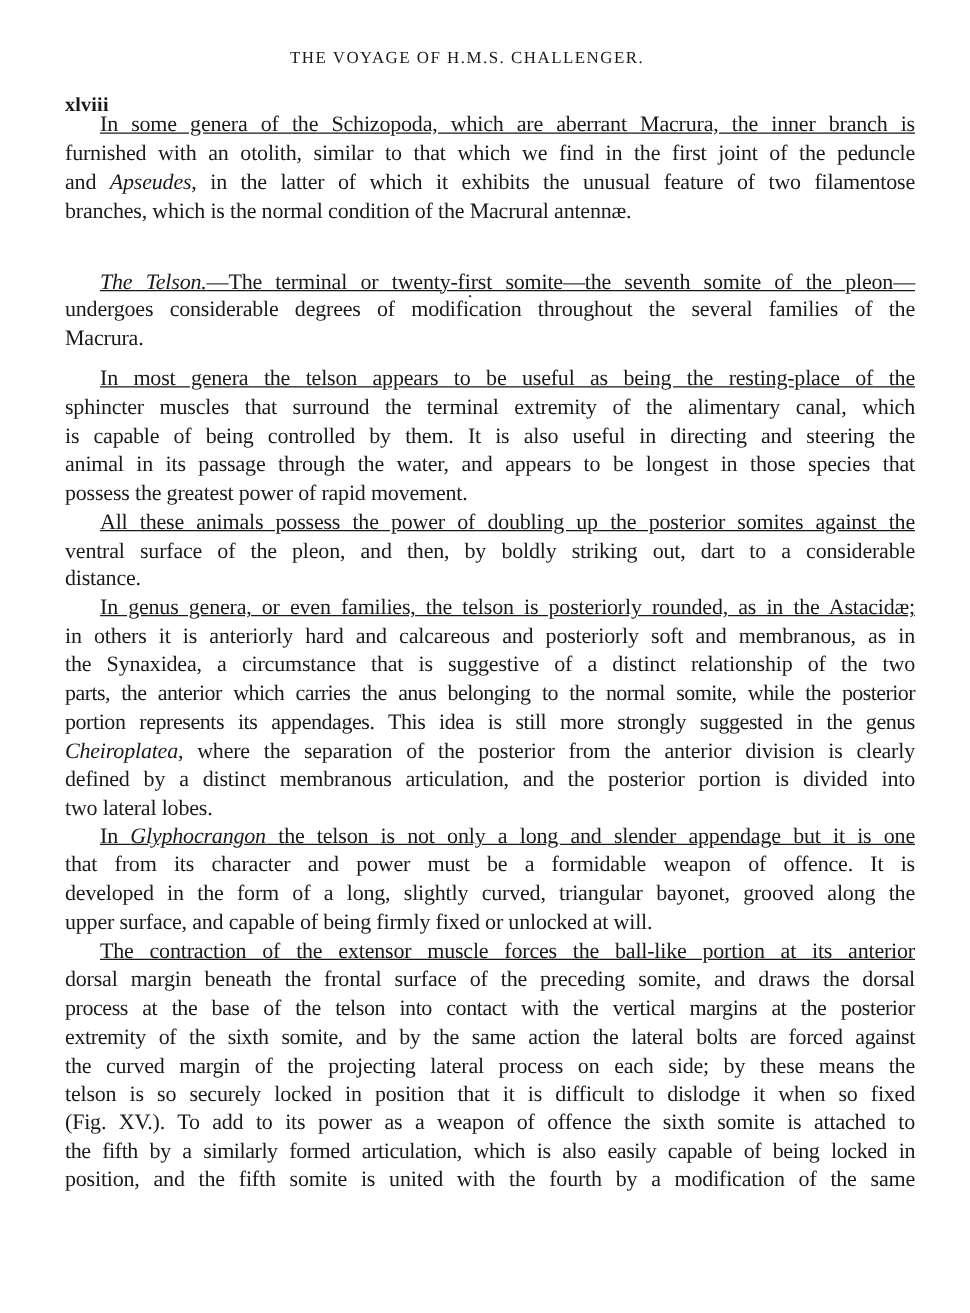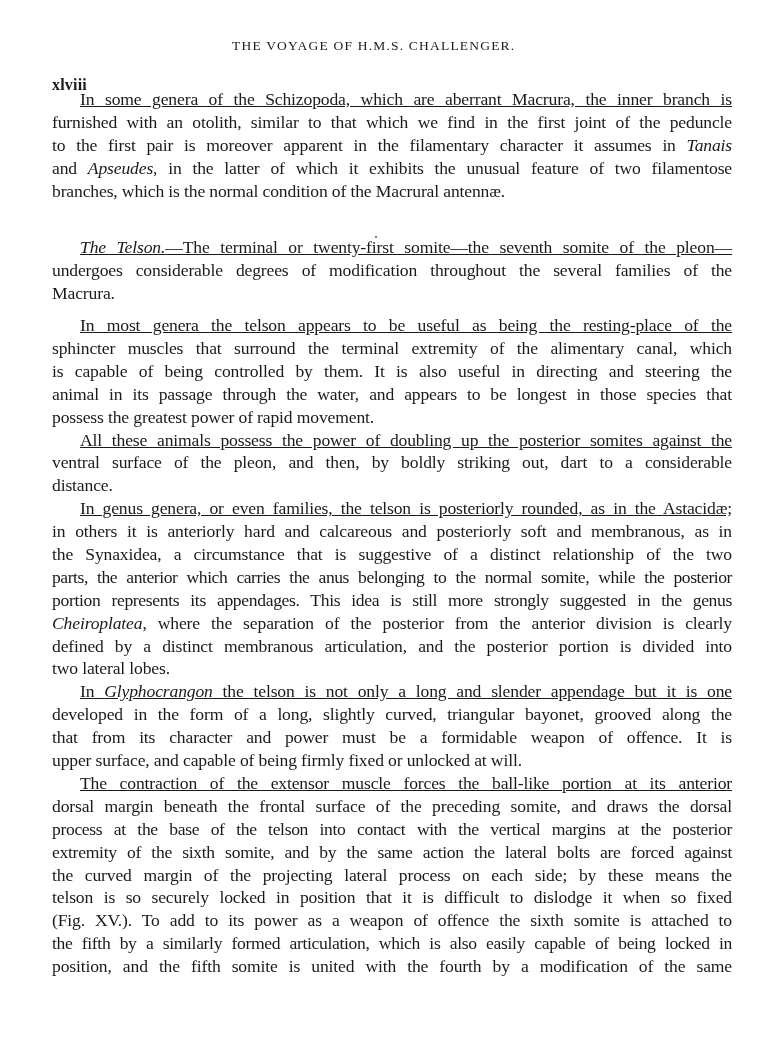--- a/index.html
+++ b/index.html
@@ -32,7 +32,6 @@
   <div>
     <span class="ln indent">In some genera of the Schizopoda, which are aberrant Macrura, the inner branch is</span>
     <span class="ln">furnished with an otolith, similar to that which we find in the first joint of the peduncle</span>
-    <span class="ln"><span>to the first pair is moreover apparent in the filamentary character it assumes in</span> <i>Tanais</i></span>
     <span class="ln"><span>and</span> <i>Apseudes</i><span>, in the latter of which it exhibits the unusual feature of two filamentose</span></span>
     <span class="ln last">branches, which is the normal condition of the Macrural antennæ.</span>
   </div>

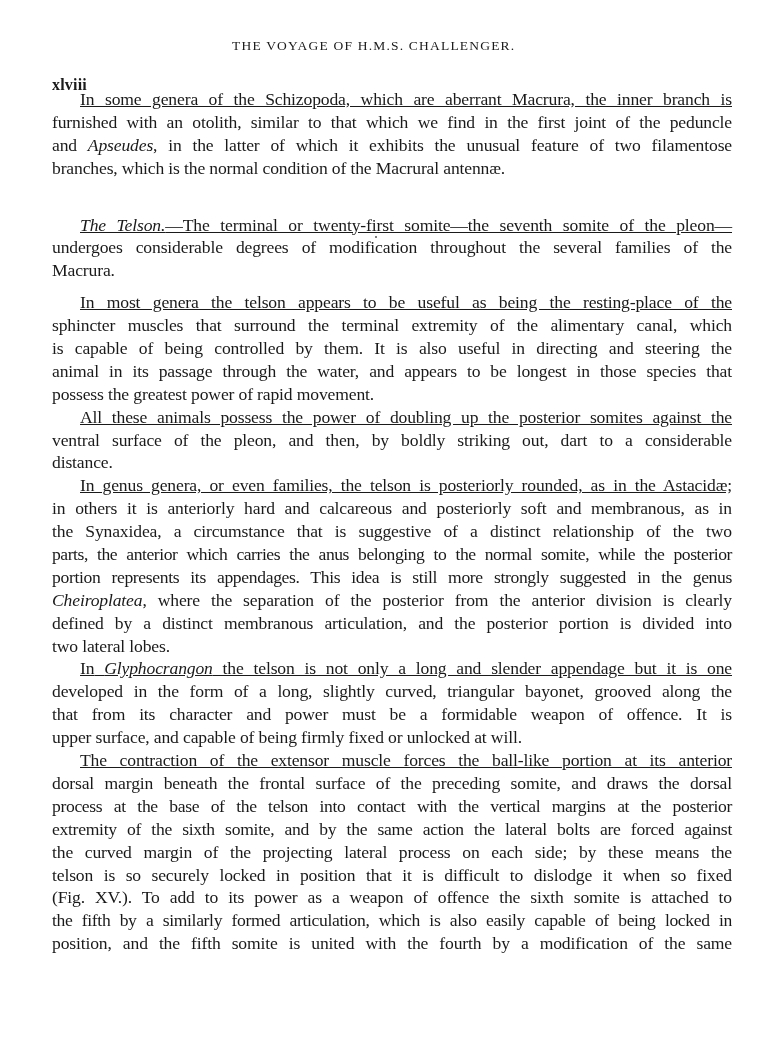--- a/index.html
+++ b/index.html
@@ -73,8 +73,8 @@
 
   <div>
     <span class="ln indent"><span>In</span> <i>Glyphocrangon</i><span> the telson is not only a long and slender appendage but it is one</span></span>
+    <span class="ln">that from its character and power must be a formidable weapon of offence.  It is</span>
     <span class="ln">developed in the form of a long, slightly curved, triangular bayonet, grooved along the</span>
-    <span class="ln">that from its character and power must be a formidable weapon of offence.  It is</span>
     <span class="ln last">upper surface, and capable of being firmly fixed or unlocked at will.</span>
   </div>
 

